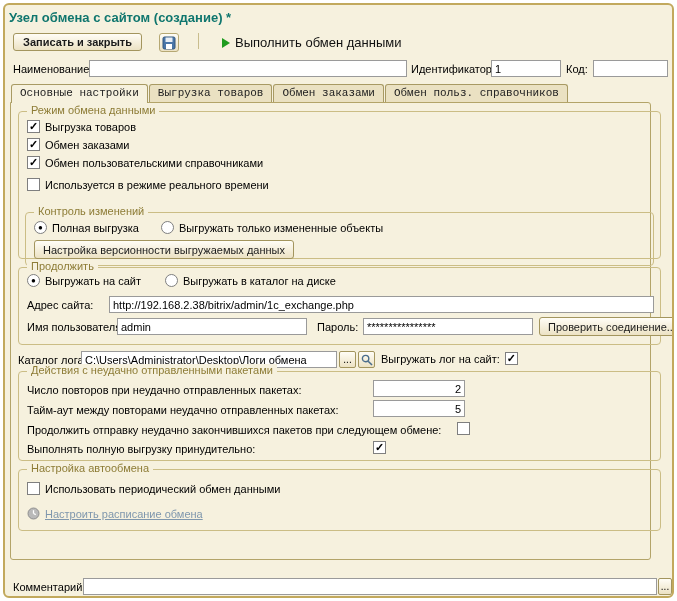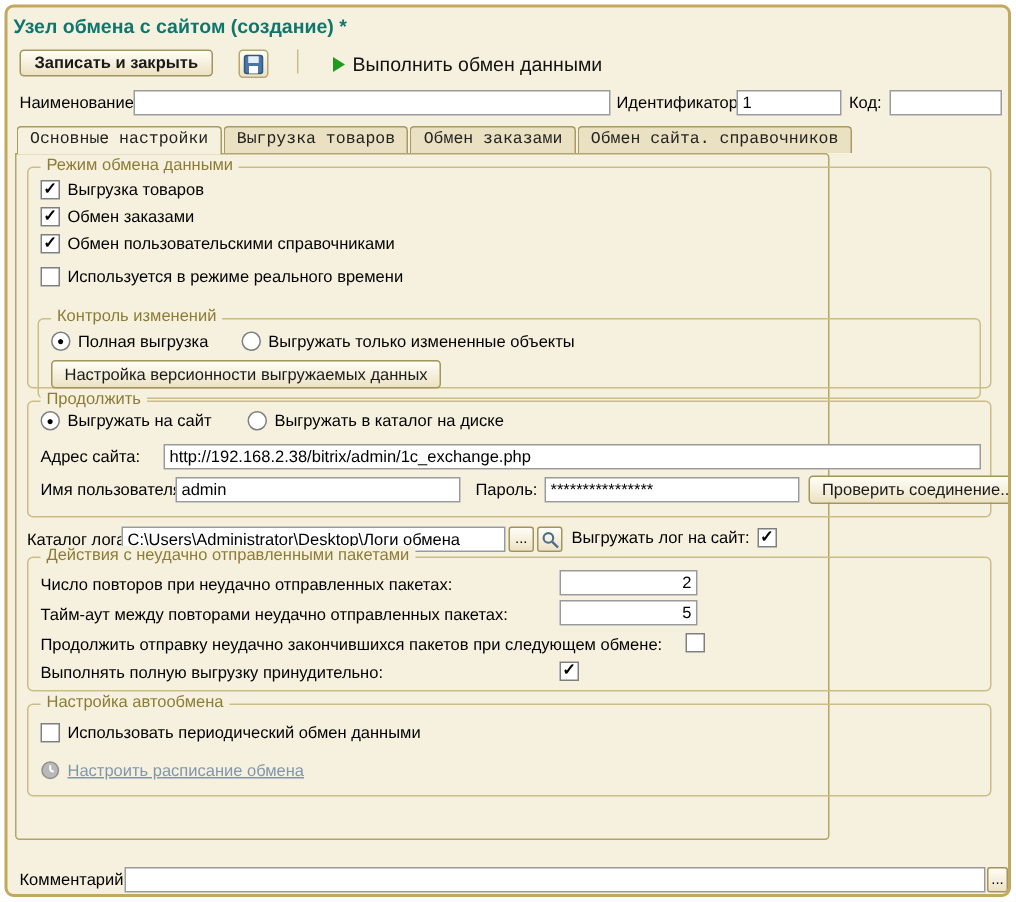--- a/index.html
+++ b/index.html
@@ -76,7 +76,7 @@
     <div class="tab active">Основные настройки</div>
     <div class="tab">Выгрузка товаров</div>
     <div class="tab">Обмен заказами</div>
-    <div class="tab">Обмен сайта. справочников</div>
+    <div class="tab">Обмен польз. справочников</div>
   </div>
 
   <div class="panel">

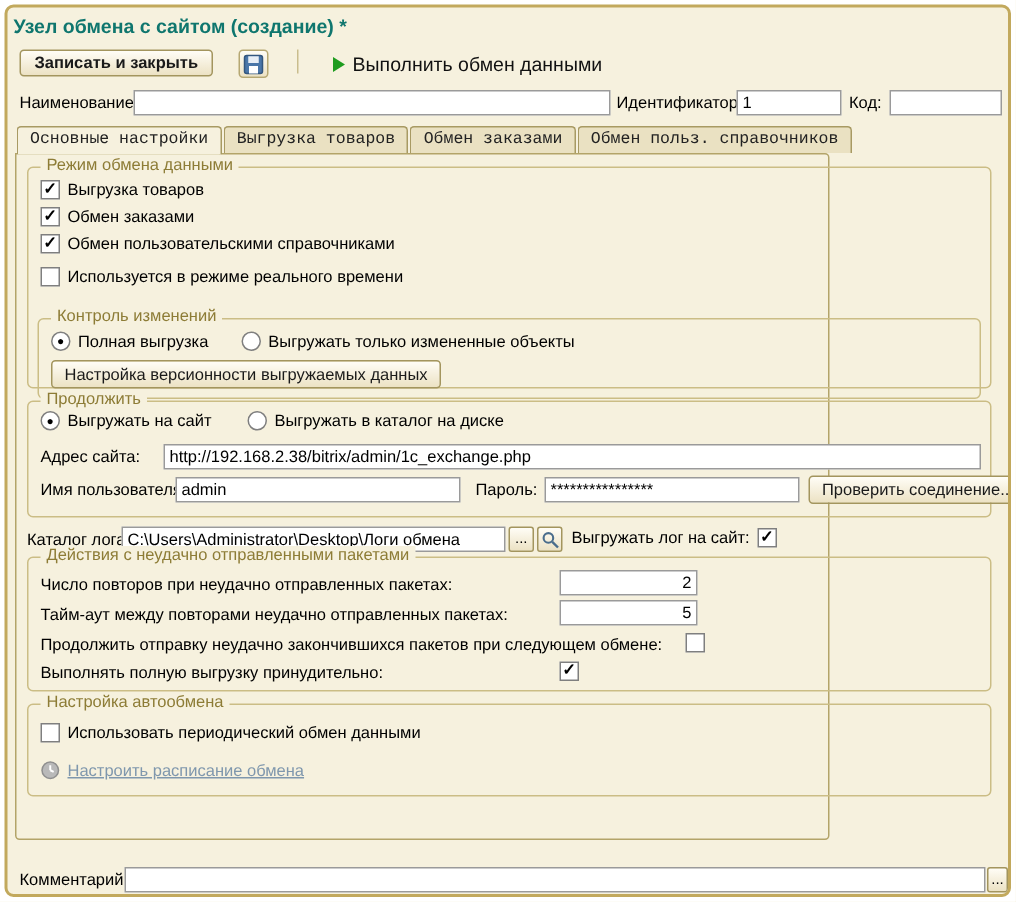--- a/index.html
+++ b/index.html
@@ -24,7 +24,7 @@
   .tab { background: #eae1c2; border: 1px solid #a89a63; border-bottom: none; border-radius: 3px 3px 0 0;
          padding: 2px 8px; font-size: 11px; line-height: 13px; margin-right: 1px; cursor: pointer; color: #222; white-space: nowrap; font-family: Liberation Mono, monospace; }
   .tab.active { background: #f6f1de; padding-bottom: 3px; margin-bottom: -1px; z-index: 3; position: relative; }
-  .panel { position: absolute; left: 5px; top: 97px; width: 543px; height: 458px;
+  .panel { position: absolute; left: 5px; top: 97px; width: 641px; height: 458px;
            border: 1px solid #b3a469; border-radius: 0 3px 3px 3px; background: #f6f1de; }
   .grp { position: absolute; border: 1px solid #cbbd85; border-radius: 4px; }
   .legend { position: absolute; top: -8px; left: 8px; background: #f6f1de; padding: 0 4px;

